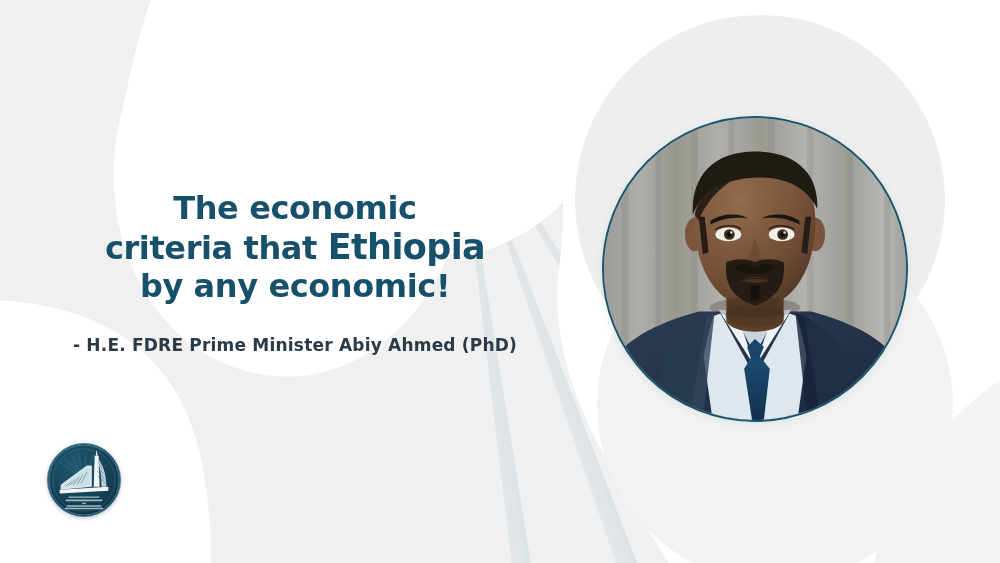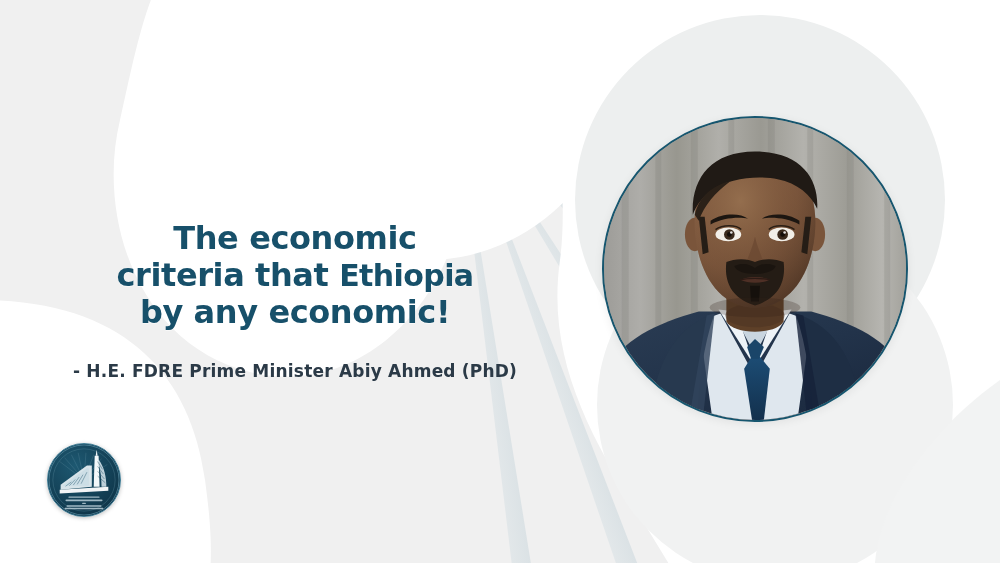--- a/index.html
+++ b/index.html
@@ -44,7 +44,6 @@
     left:40px; top:190px;
     width:510px;
     text-align:center;
-    margin-top:30px;
   }
   .quote-line {
     font-family:"DejaVu Sans", sans-serif;

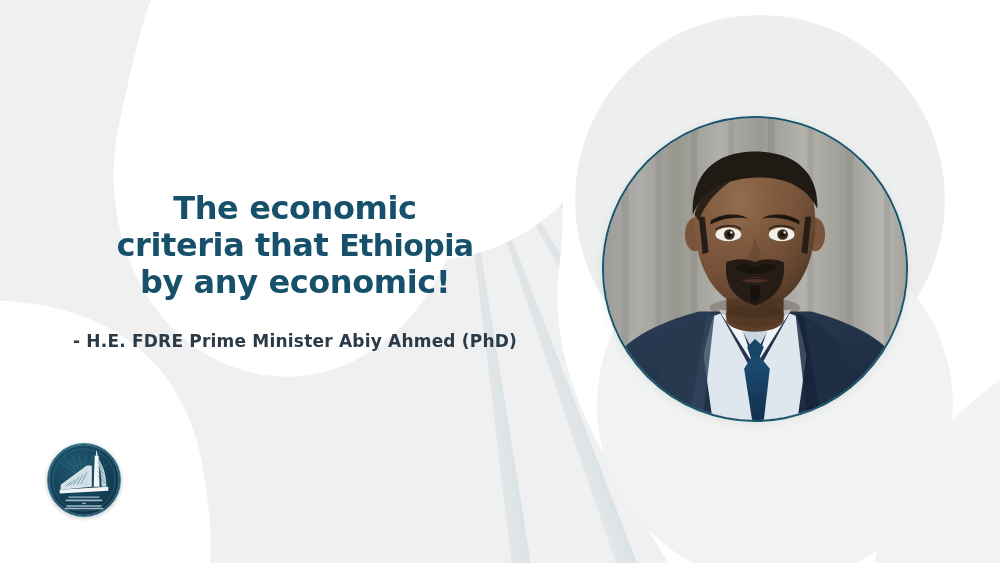--- a/index.html
+++ b/index.html
@@ -55,7 +55,7 @@
     white-space:nowrap;
     text-shadow:0 1px 0 rgba(255,255,255,0.55);
   }
-  .quote-line .hl { font-size:30px; letter-spacing:-0.6px; }
+  .quote-line .hl { font-size:35px; letter-spacing:-0.6px; }
   .attribution {
     margin-top:30px;
     font-family:"DejaVu Sans", sans-serif;

